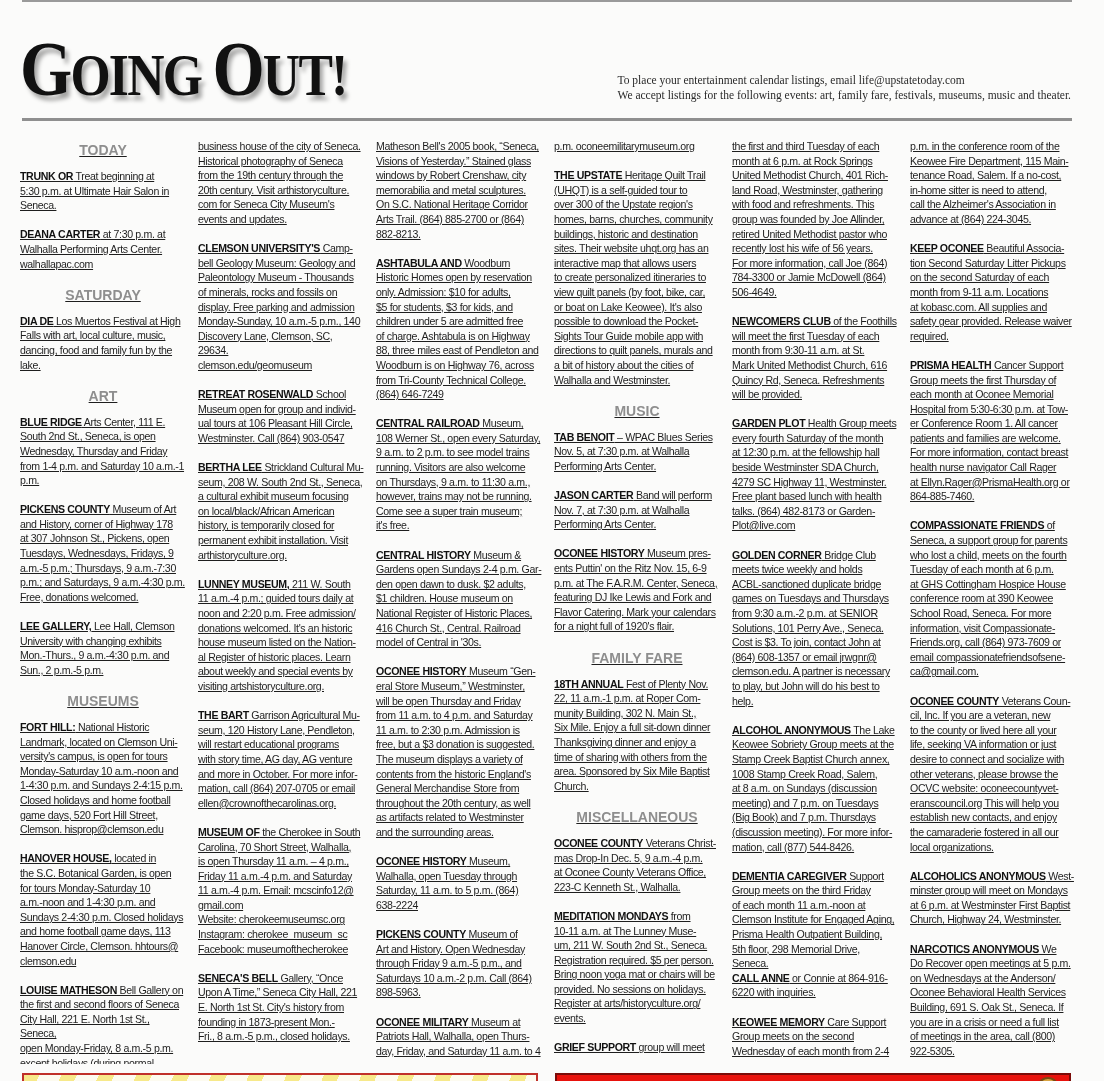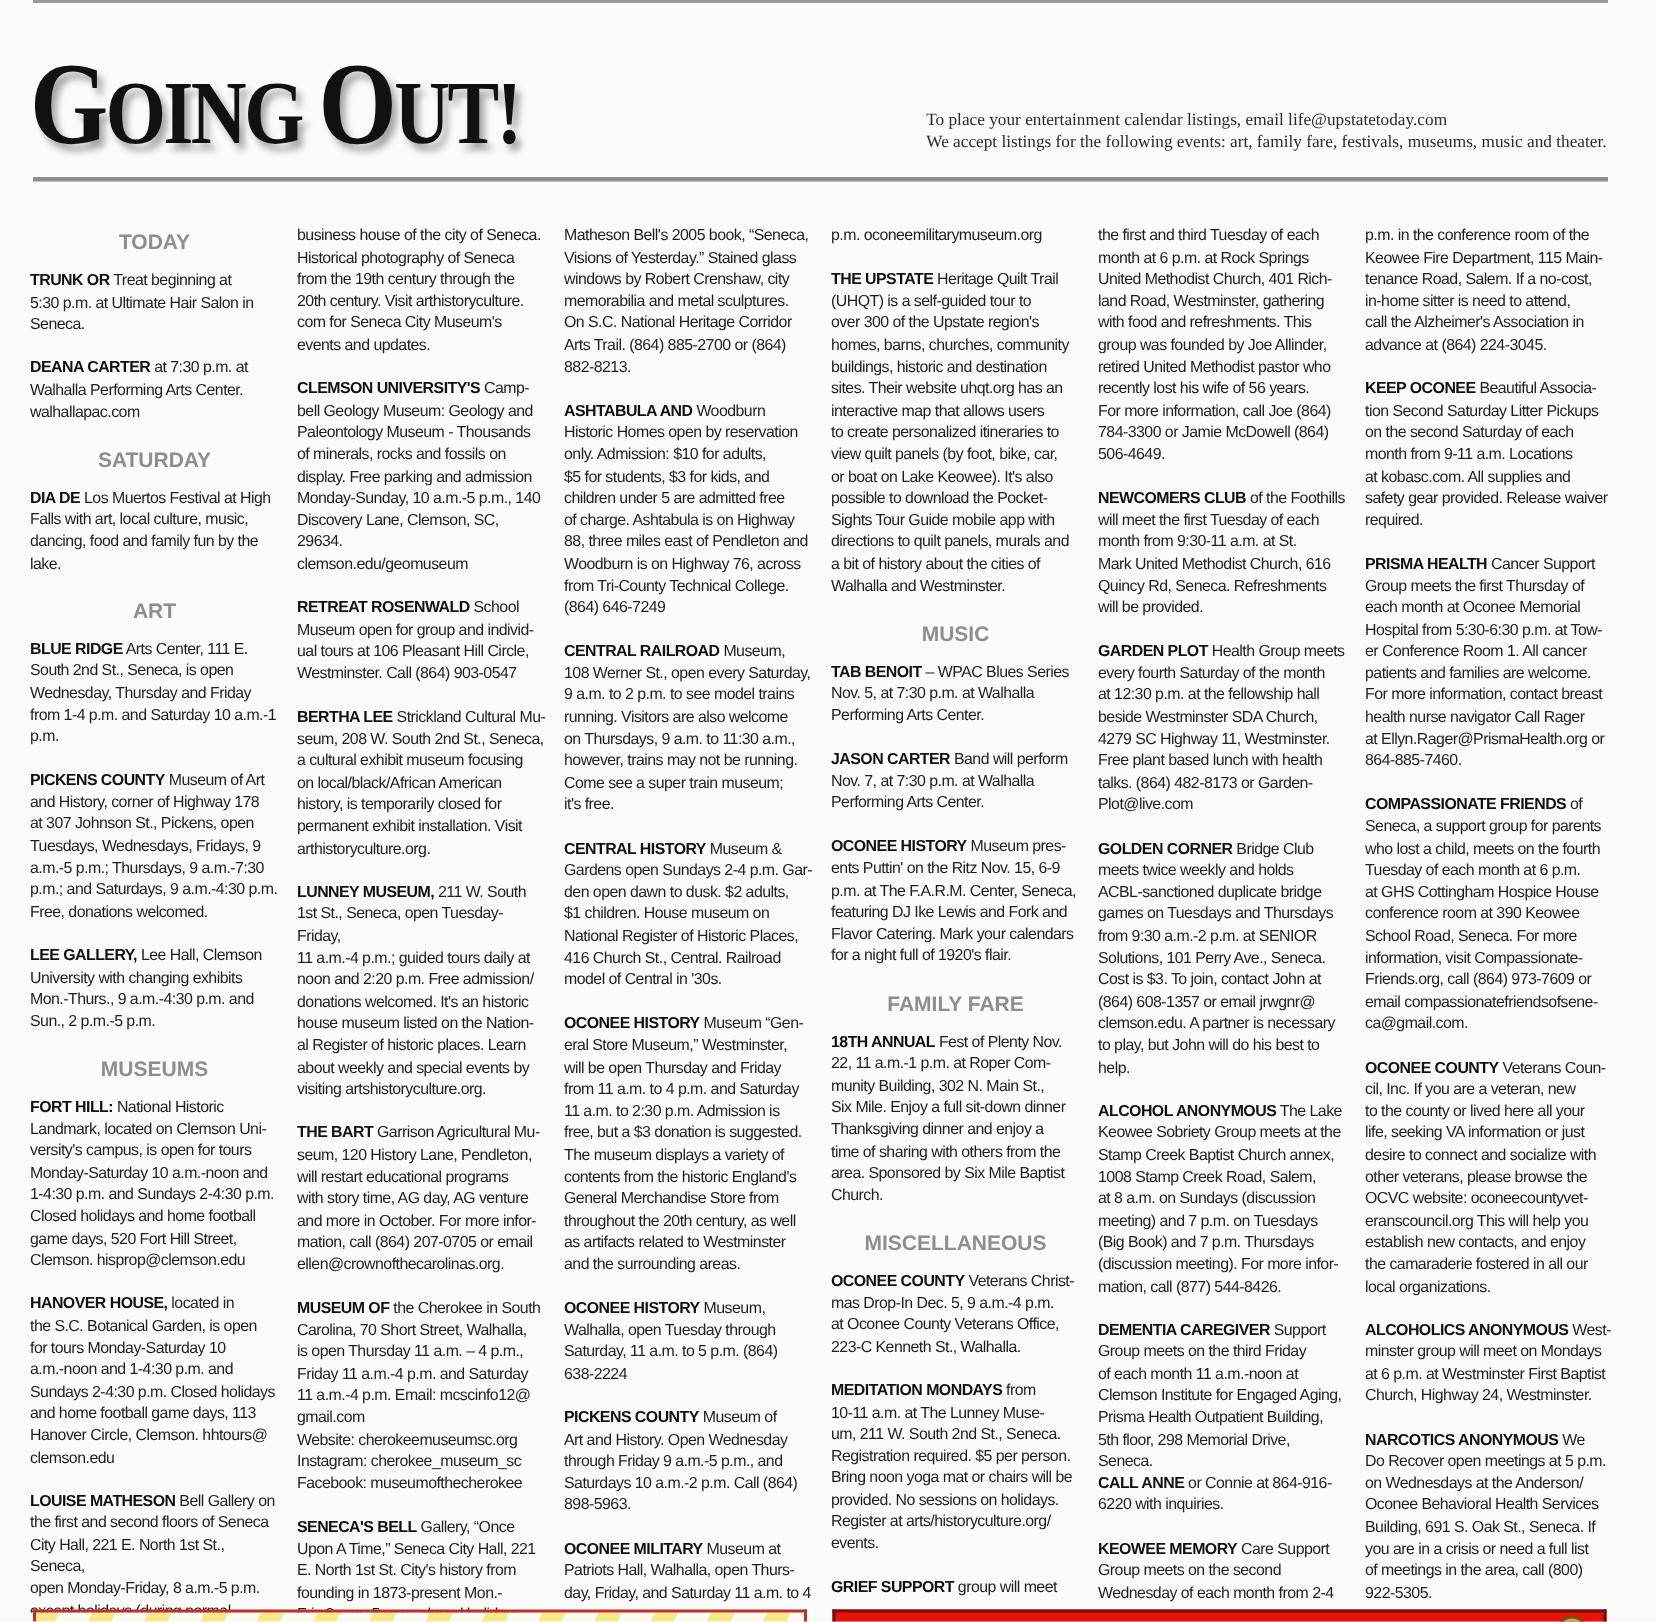--- a/index.html
+++ b/index.html
@@ -29,9 +29,9 @@
   .header-rule { position: absolute; left: 22px; top: 118px; width: 1050px; height: 3px; background: #8f8f8f; }
 
   .columns { position: absolute; left: 20px; top: 133px; width: 1060px; height: 925px; }
-  .col { position: absolute; top: 17px; width: 166px; height: 925px; overflow: hidden;
+  .col { position: absolute; top: 6px; width: 166px; height: 925px; overflow: hidden;
     font-family: "Liberation Sans", sans-serif; font-size: 10.6px; line-height: 14.6px;
-    letter-spacing: -0.35px; color: #1e1e1e; }
+    letter-spacing: -0.35px; color: #1e1e1e; text-decoration: underline; }
   .col-1 { left: 0; }
   .col-2 { left: 178px; }
   .col-3 { left: 356px; }

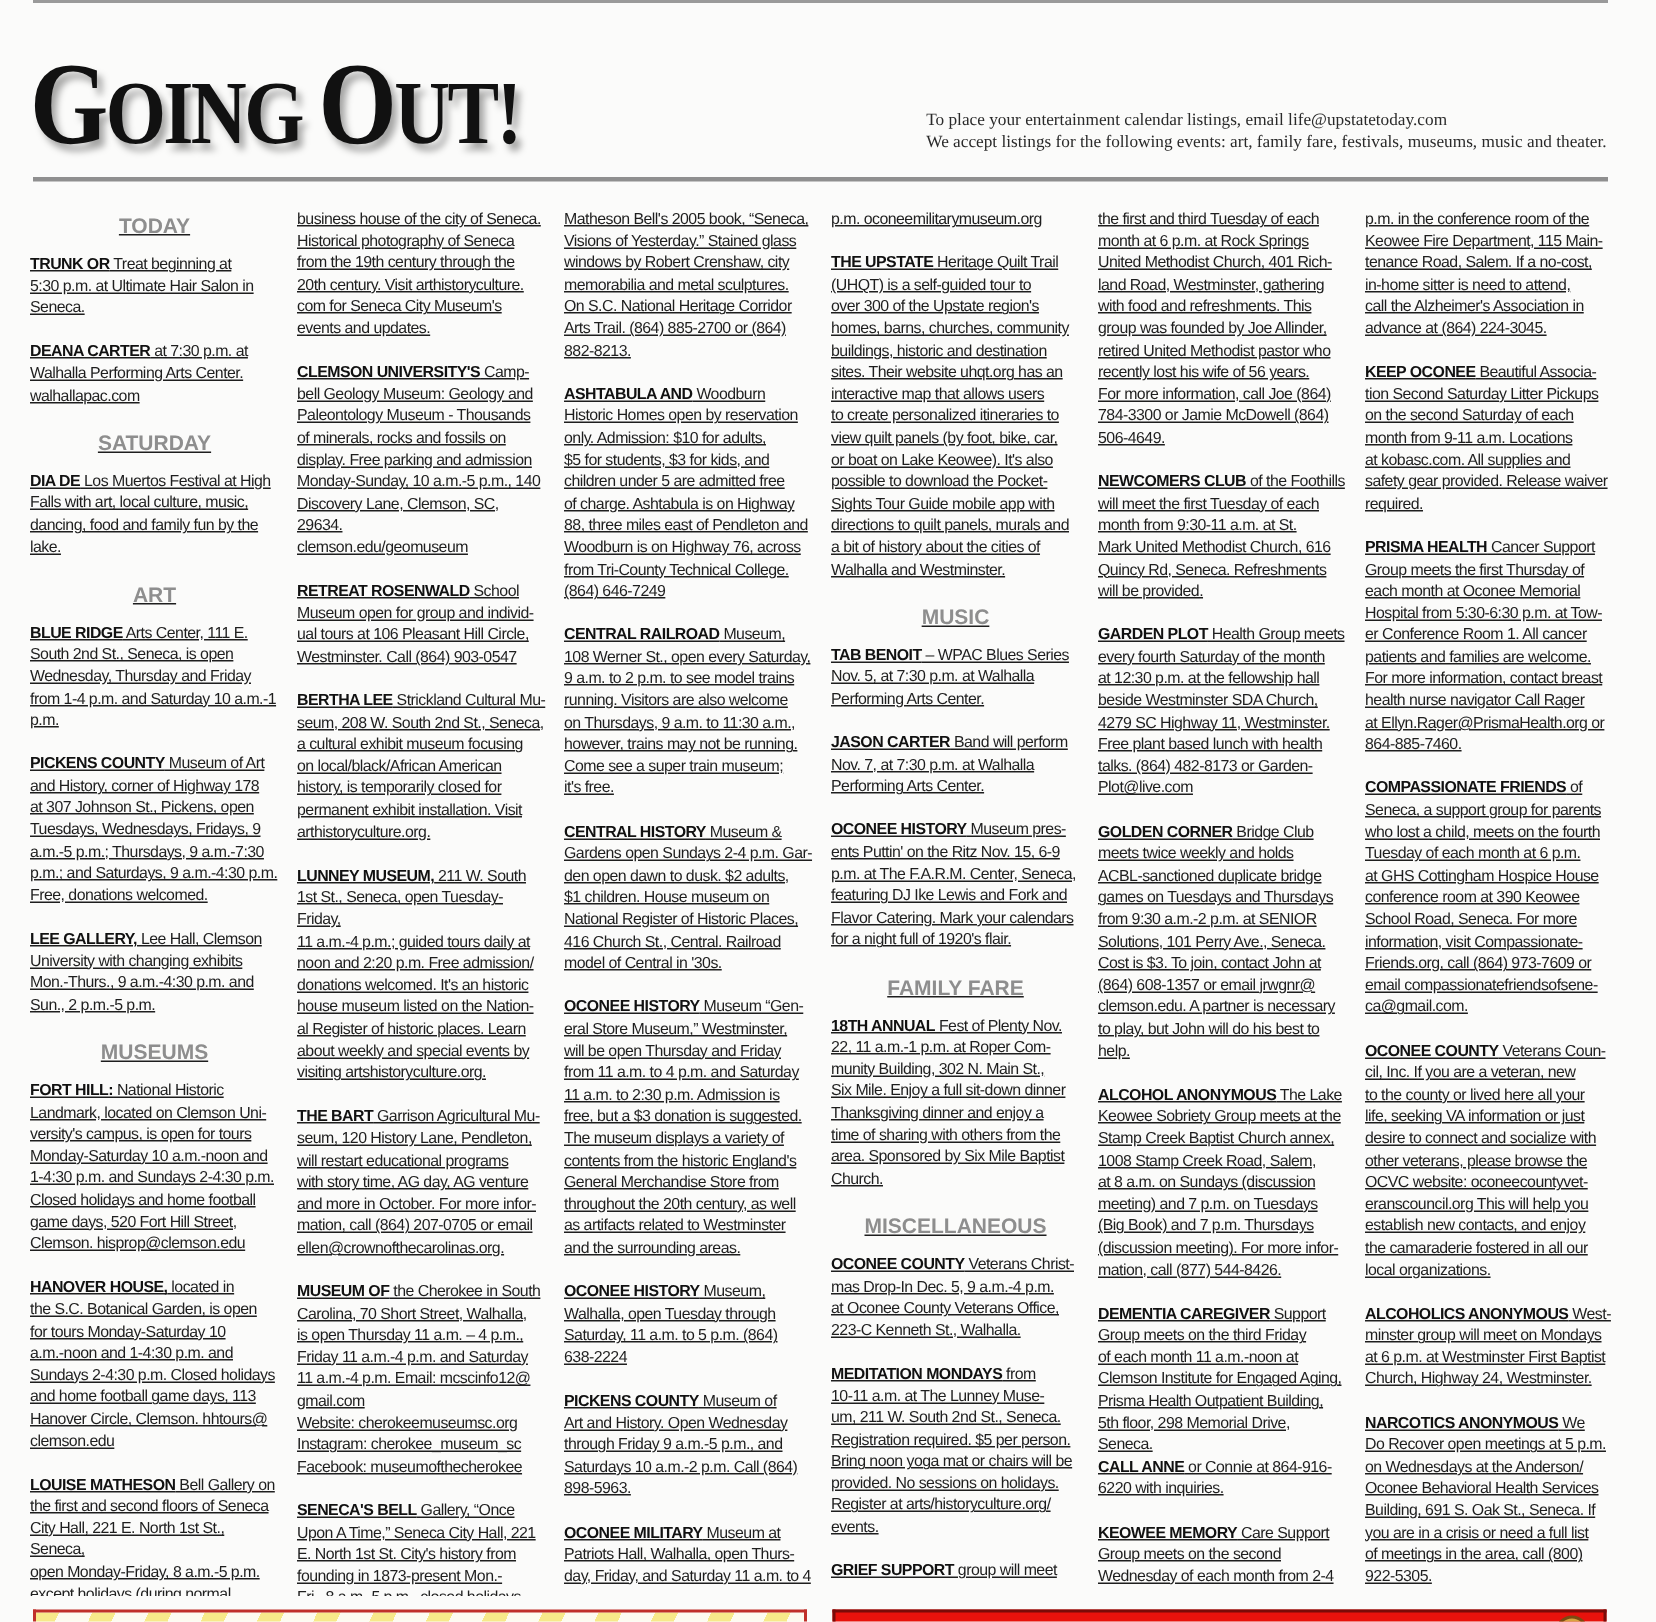--- a/index.html
+++ b/index.html
@@ -180,7 +180,6 @@
       </div>
     <div class="entry">
         <span class="line"><span class="lead">LUNNEY MUSEUM,</span><span> 211 W. South</span></span>
-        <span class="line"><span>1st St., Seneca, open Tuesday-Friday,</span></span>
         <span class="line"><span>11 a.m.-4 p.m.; guided tours daily at</span></span>
         <span class="line"><span>noon and 2:20 p.m. Free admission/</span></span>
         <span class="line"><span>donations welcomed. It's an historic</span></span>

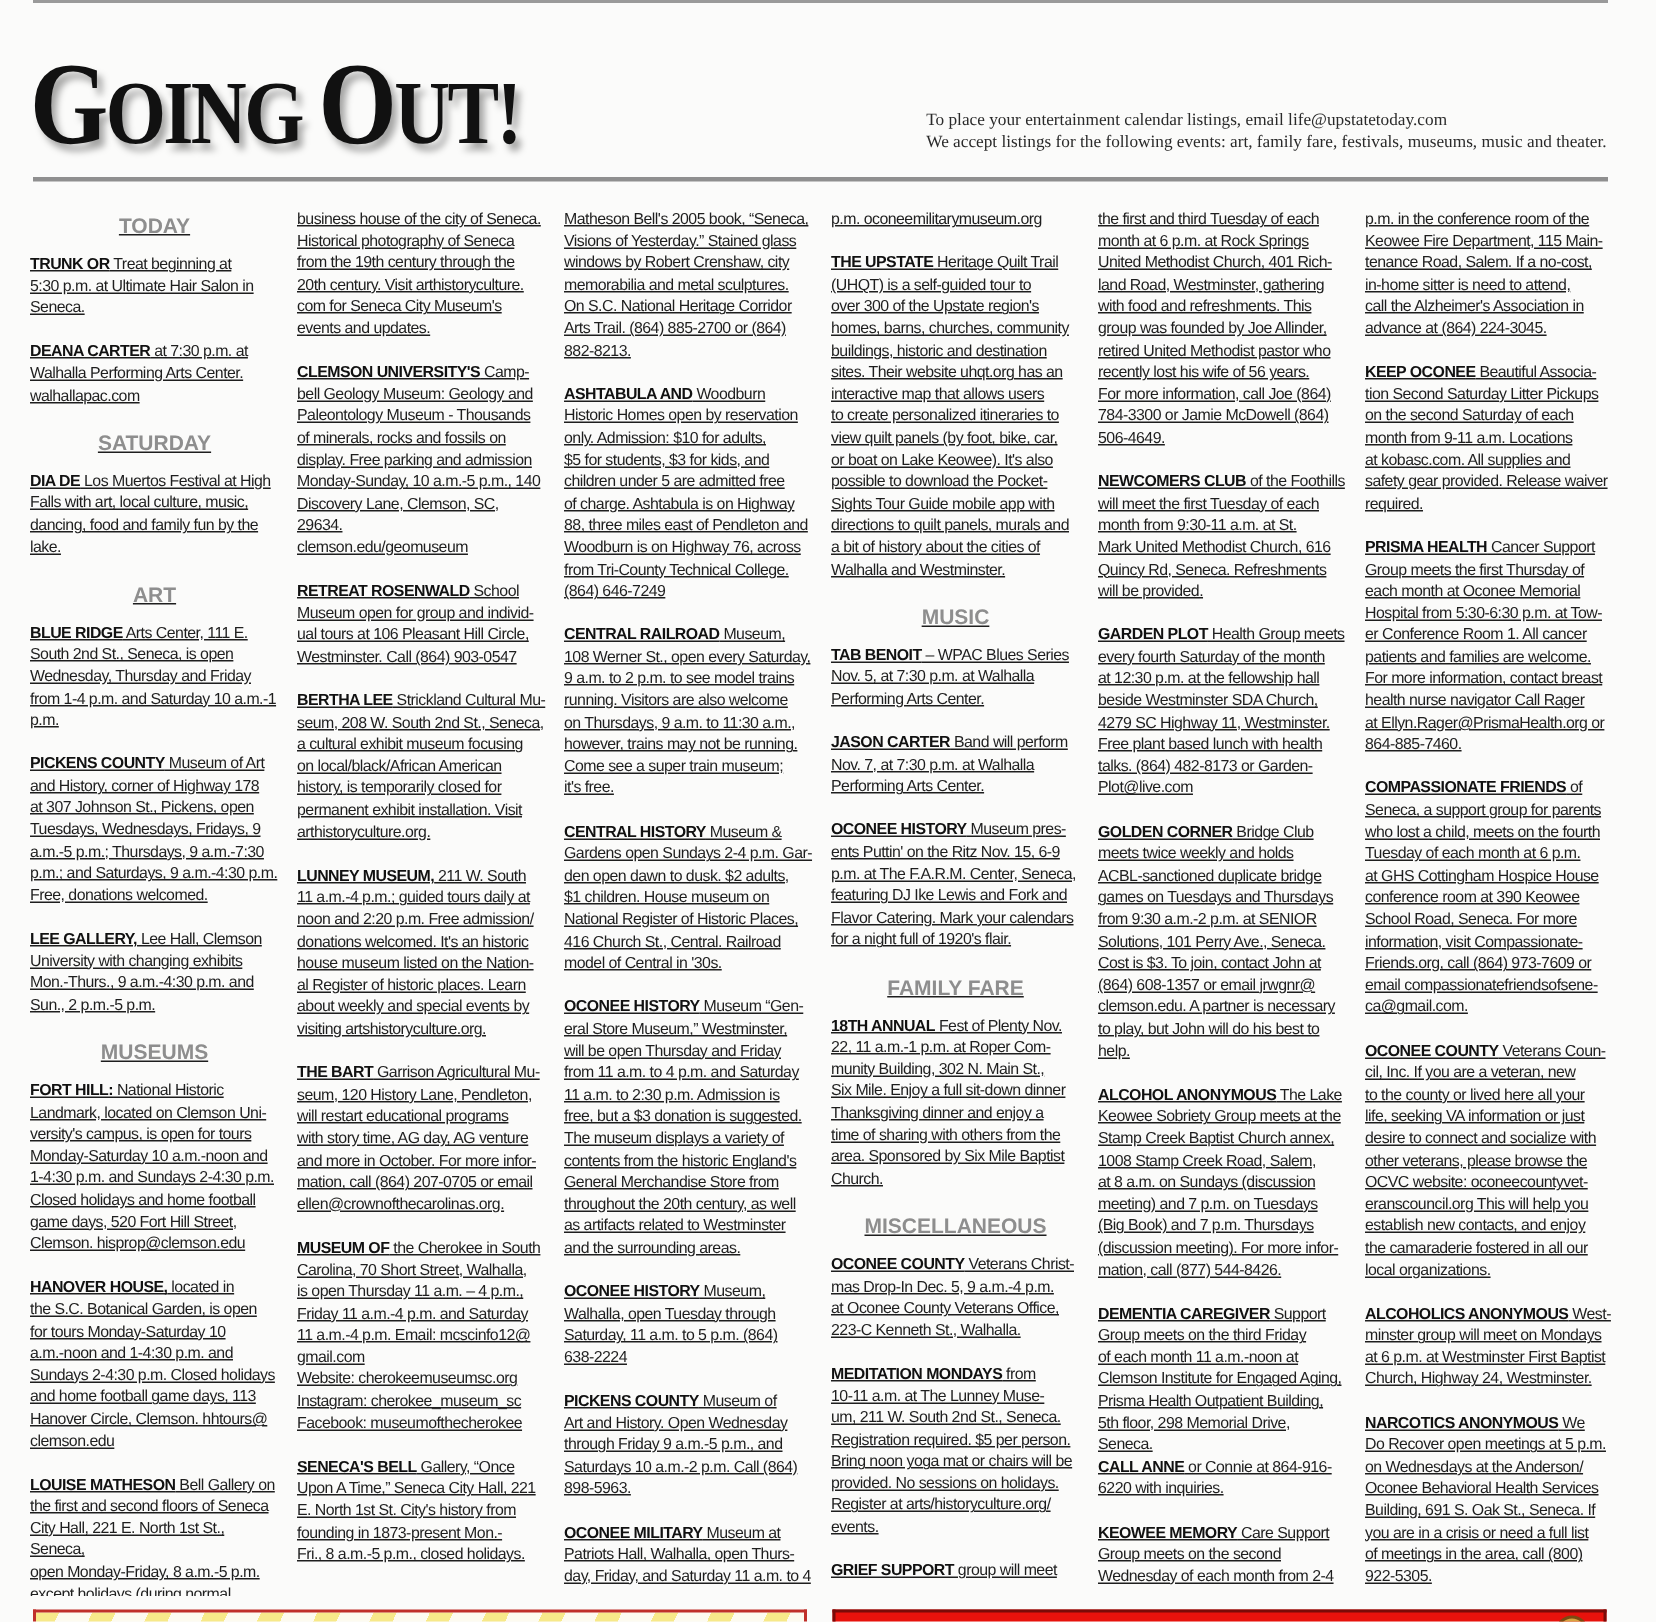--- a/index.html
+++ b/index.html
@@ -120,7 +120,7 @@
         <span class="line"><span>Landmark, located on Clemson Uni-</span></span>
         <span class="line"><span>versity's campus, is open for tours</span></span>
         <span class="line"><span>Monday-Saturday 10 a.m.-noon and</span></span>
-        <span class="line"><span>1-4:30 p.m. and Sundays 2-4:30 p.m.</span></span>
+        <span class="line"><span>1-4:30 p.m. and Sundays 2-4:15 p.m.</span></span>
         <span class="line"><span>Closed holidays and home football</span></span>
         <span class="line"><span>game days, 520 Fort Hill Street,</span></span>
         <span class="line"><span>Clemson. hisprop@clemson.edu</span></span>

